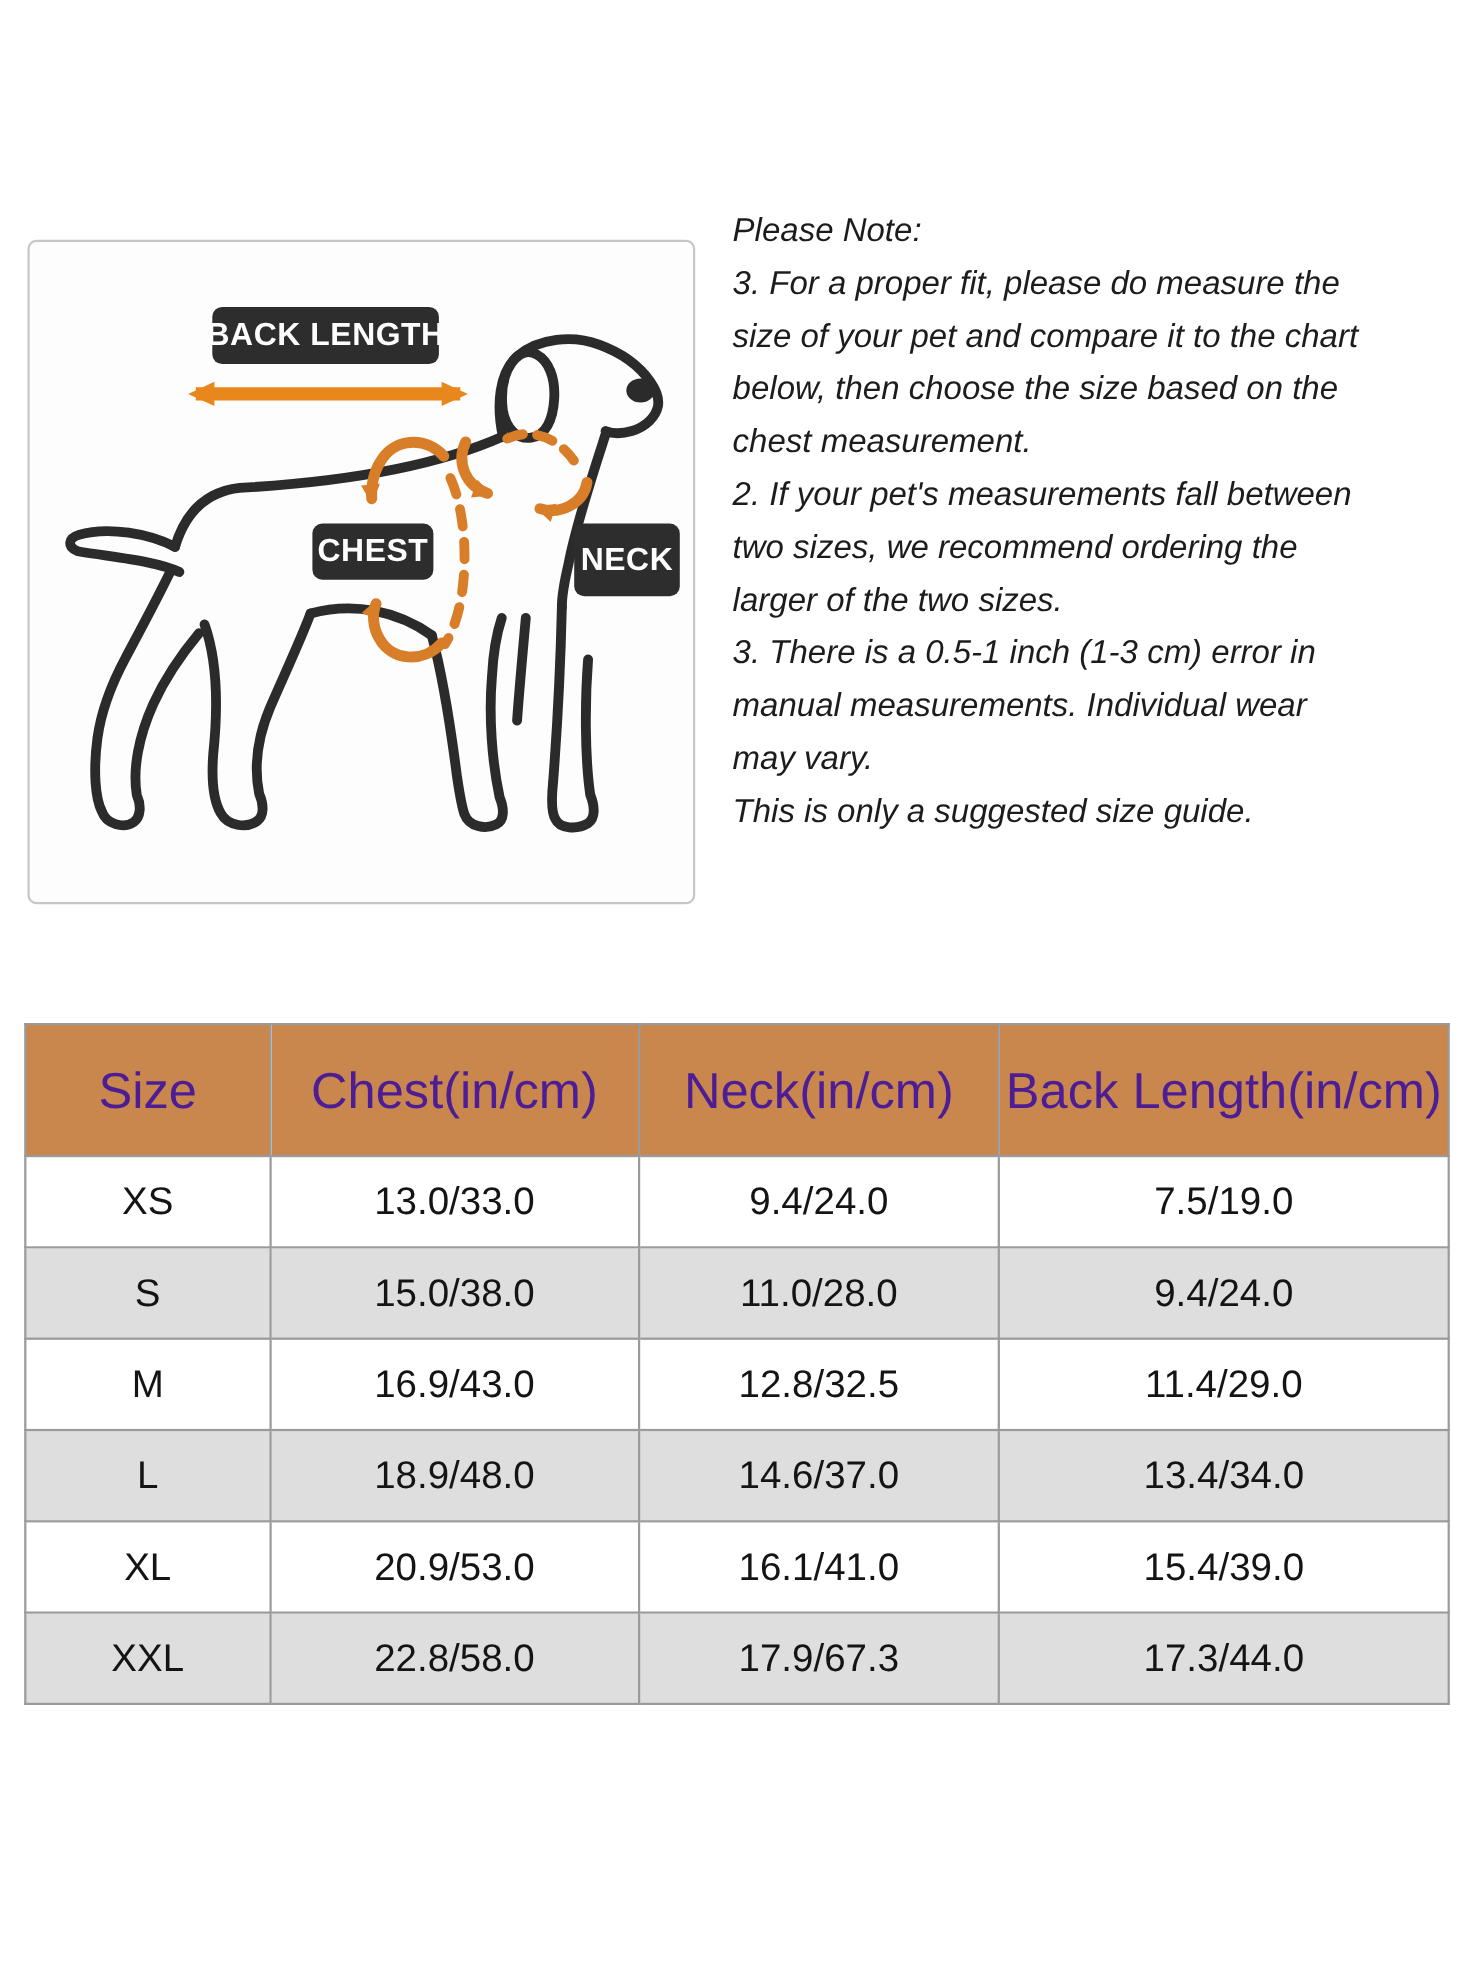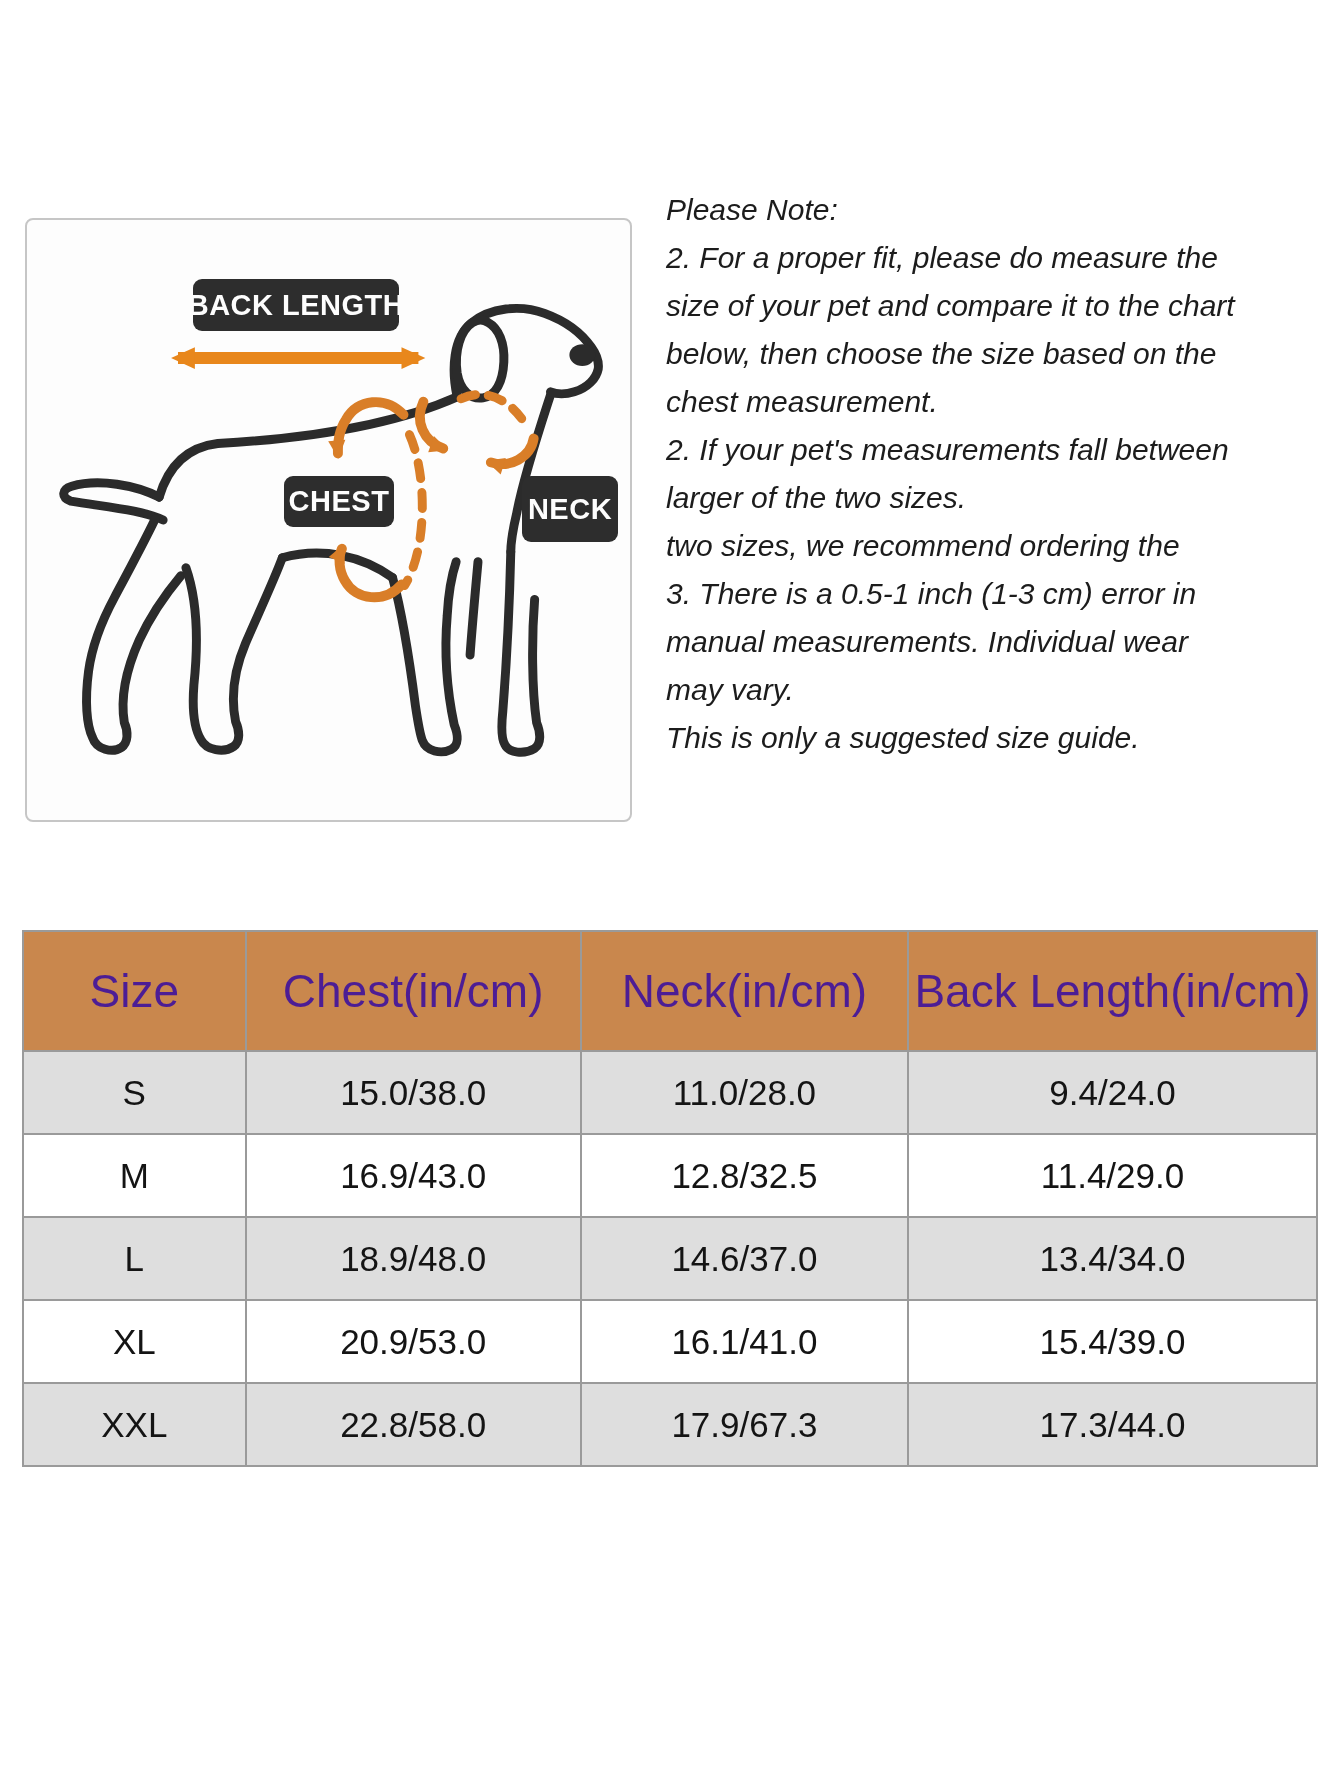--- a/index.html
+++ b/index.html
@@ -96,7 +96,7 @@
 
   <div class="note">
       <div class="note-line">Please Note:</div>
-      <div class="note-line">2. For a proper fit, please do measure the</div>
+      <div class="note-line">3. For a proper fit, please do measure the</div>
       <div class="note-line">size of your pet and compare it to the chart</div>
       <div class="note-line">below, then choose the size based on the</div>
       <div class="note-line">chest measurement.</div>

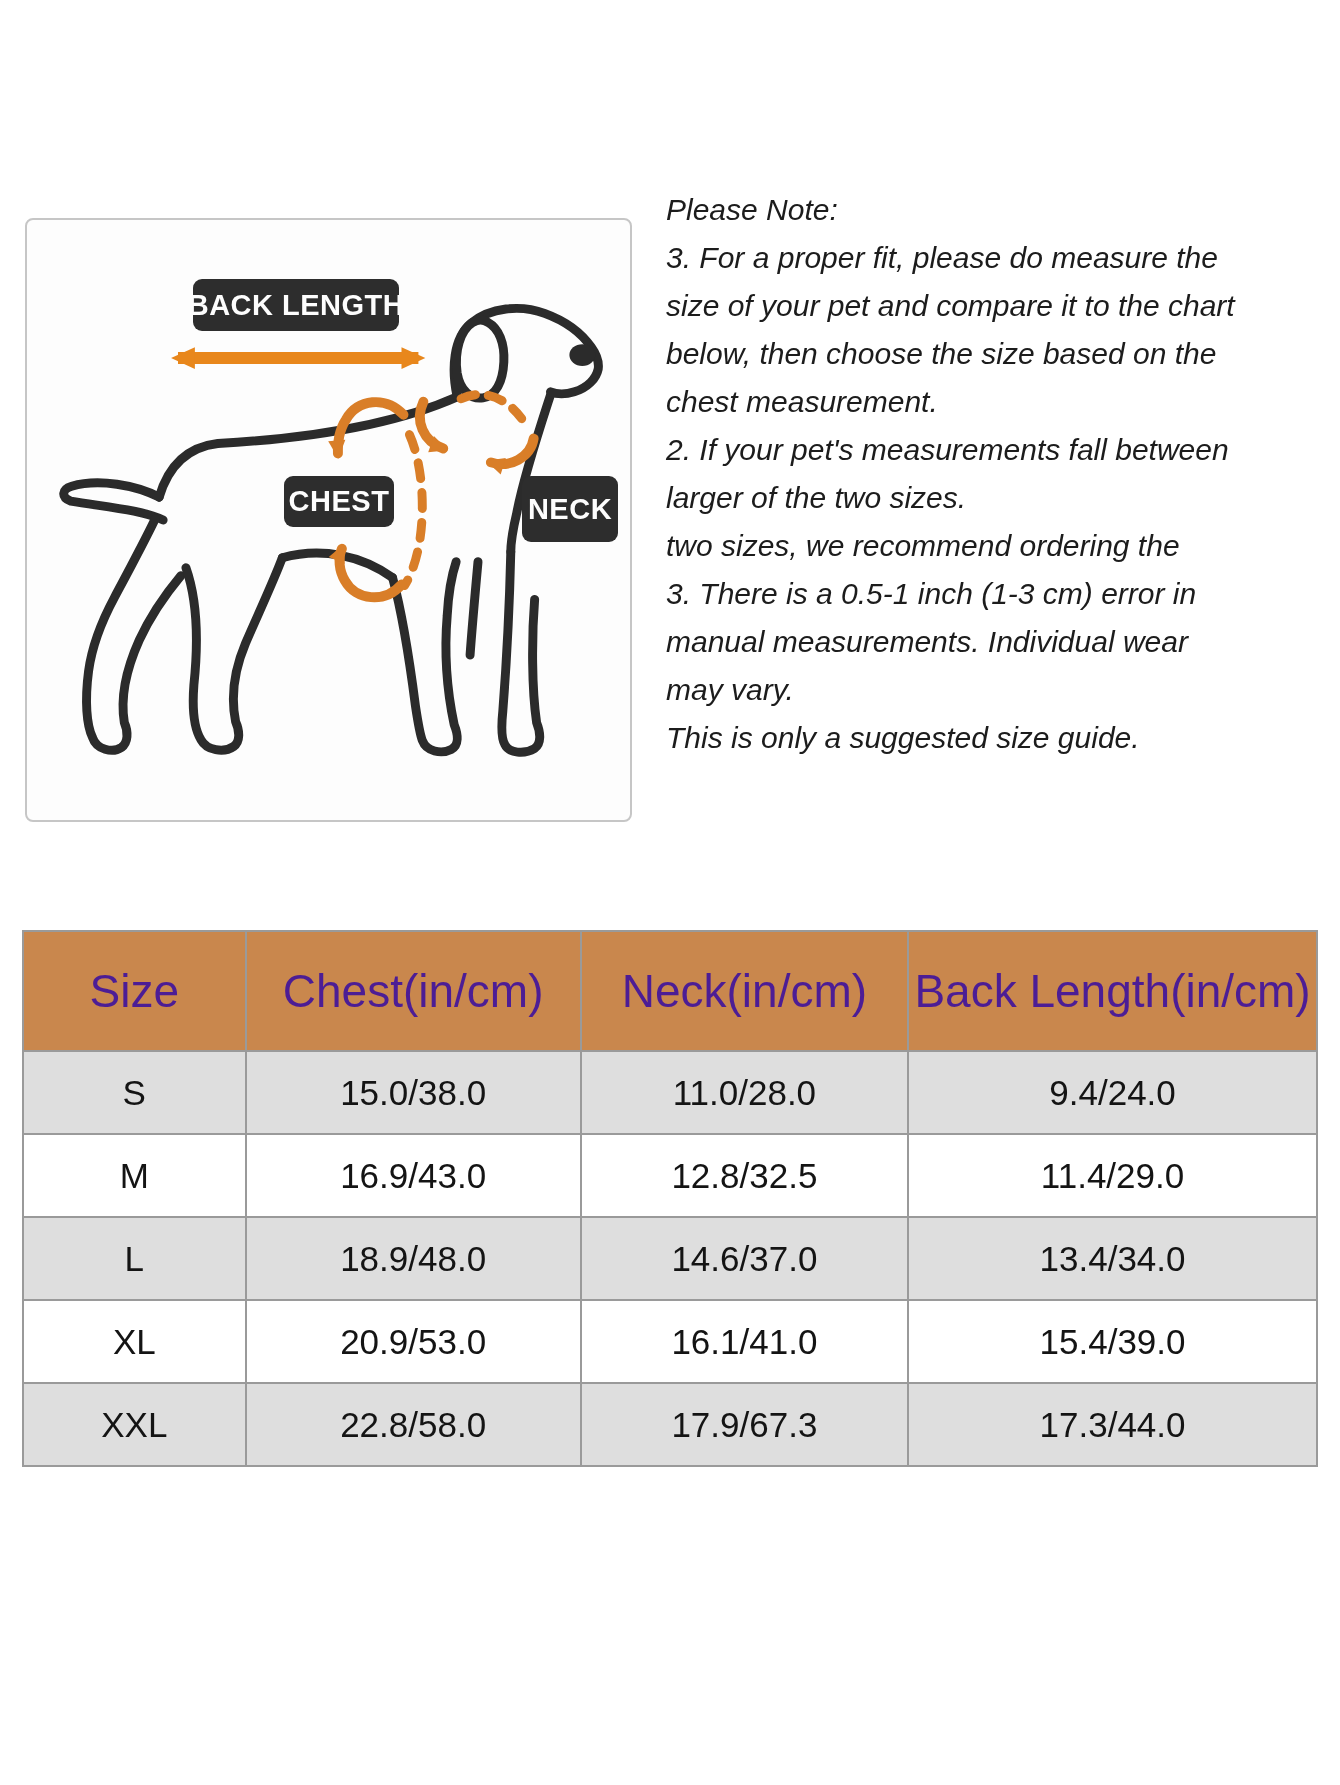--- a/index.html
+++ b/index.html
@@ -101,8 +101,8 @@
       <div class="note-line">below, then choose the size based on the</div>
       <div class="note-line">chest measurement.</div>
       <div class="note-line">2. If your pet's measurements fall between</div>
+      <div class="note-line">two sizes, we recommend ordering the</div>
       <div class="note-line">larger of the two sizes.</div>
-      <div class="note-line">two sizes, we recommend ordering the</div>
       <div class="note-line">3. There is a 0.5-1 inch (1-3 cm) error in</div>
       <div class="note-line">manual measurements. Individual wear</div>
       <div class="note-line">may vary.</div>

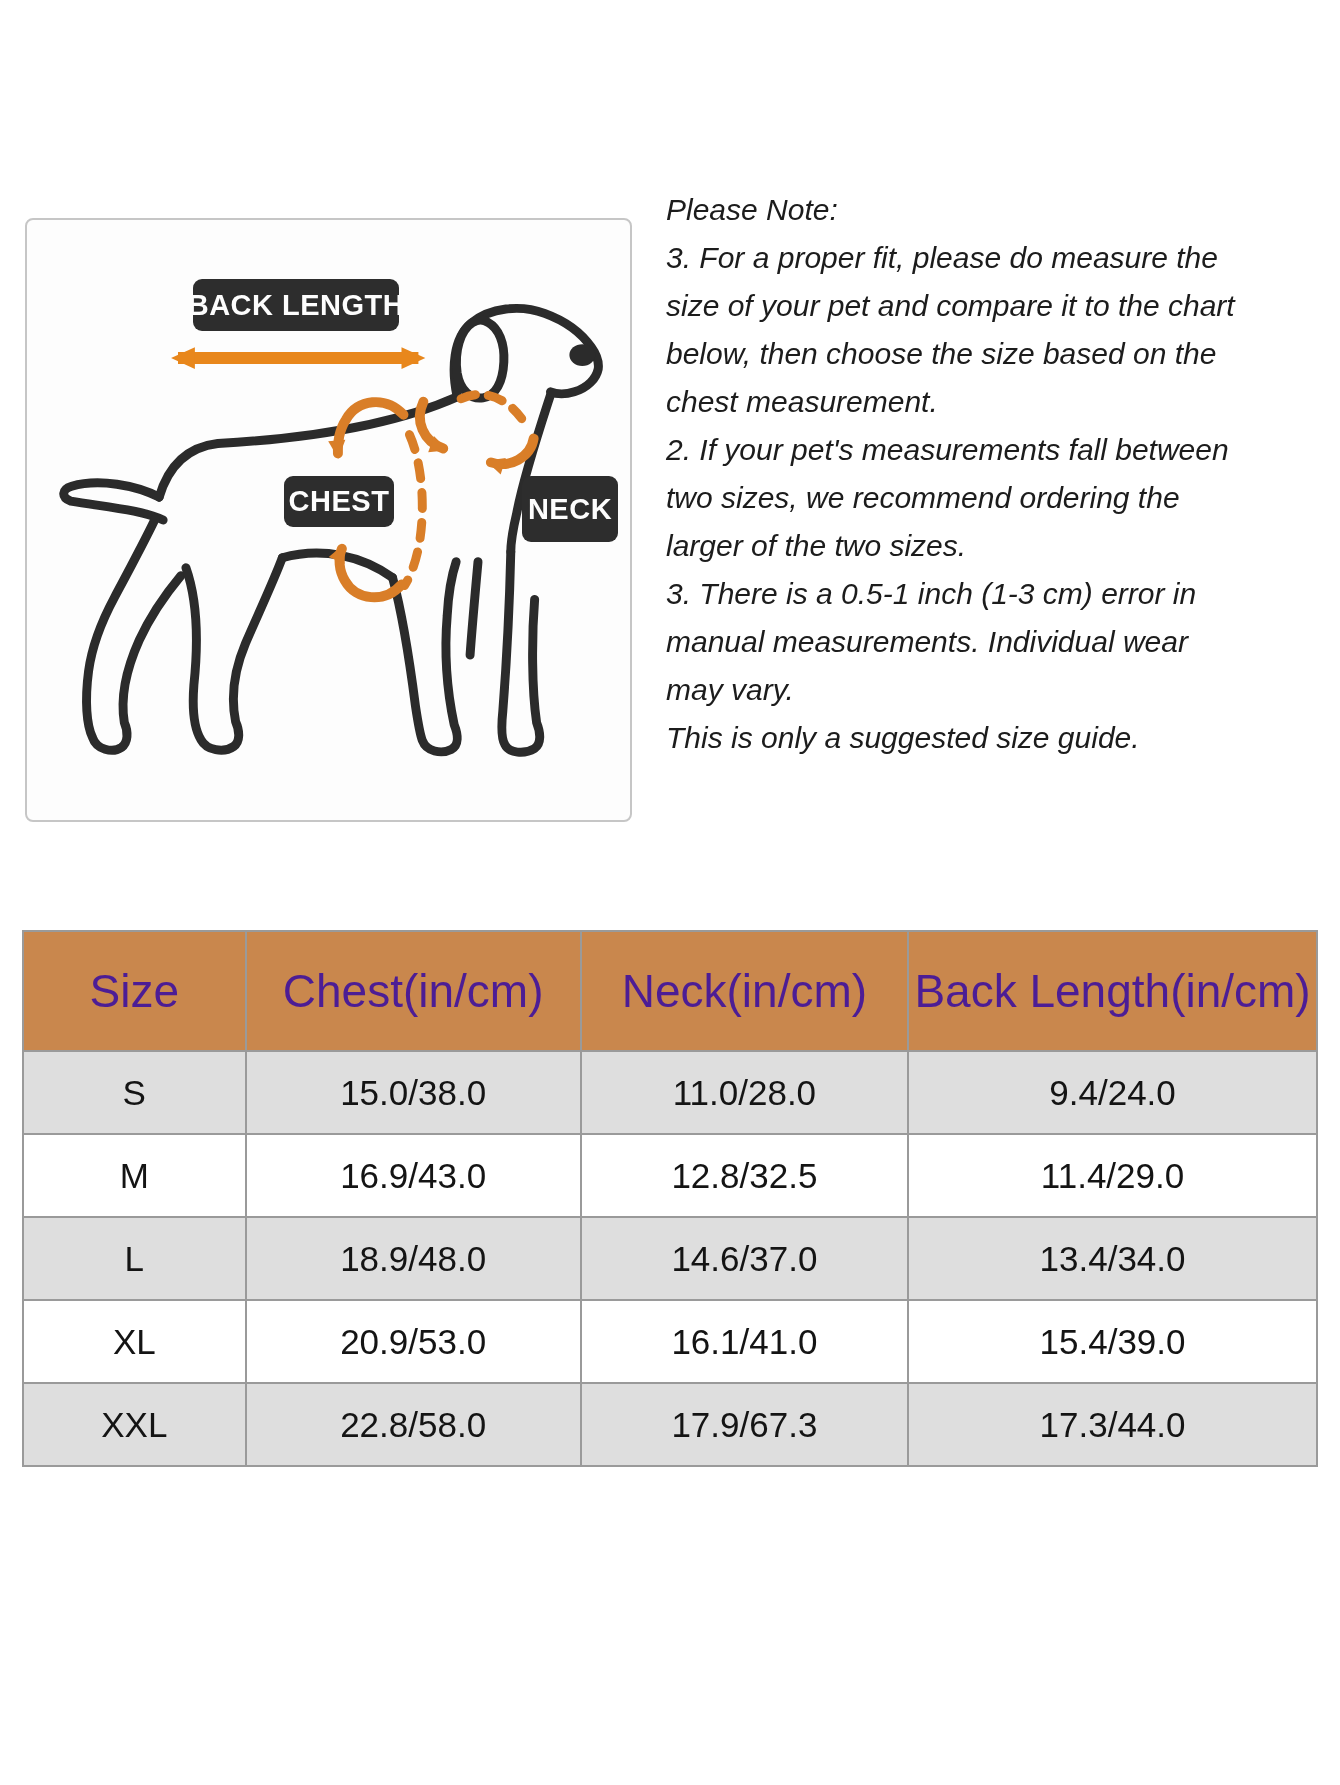--- a/index.html
+++ b/index.html
@@ -125,6 +125,12 @@
         </tr>
       </thead>
     <tbody>
+        <tr>
+          <td>XS</td>
+          <td>13.0/33.0</td>
+          <td>9.4/24.0</td>
+          <td>7.5/19.0</td>
+        </tr>
         <tr class="alt">
           <td>S</td>
           <td>15.0/38.0</td>

